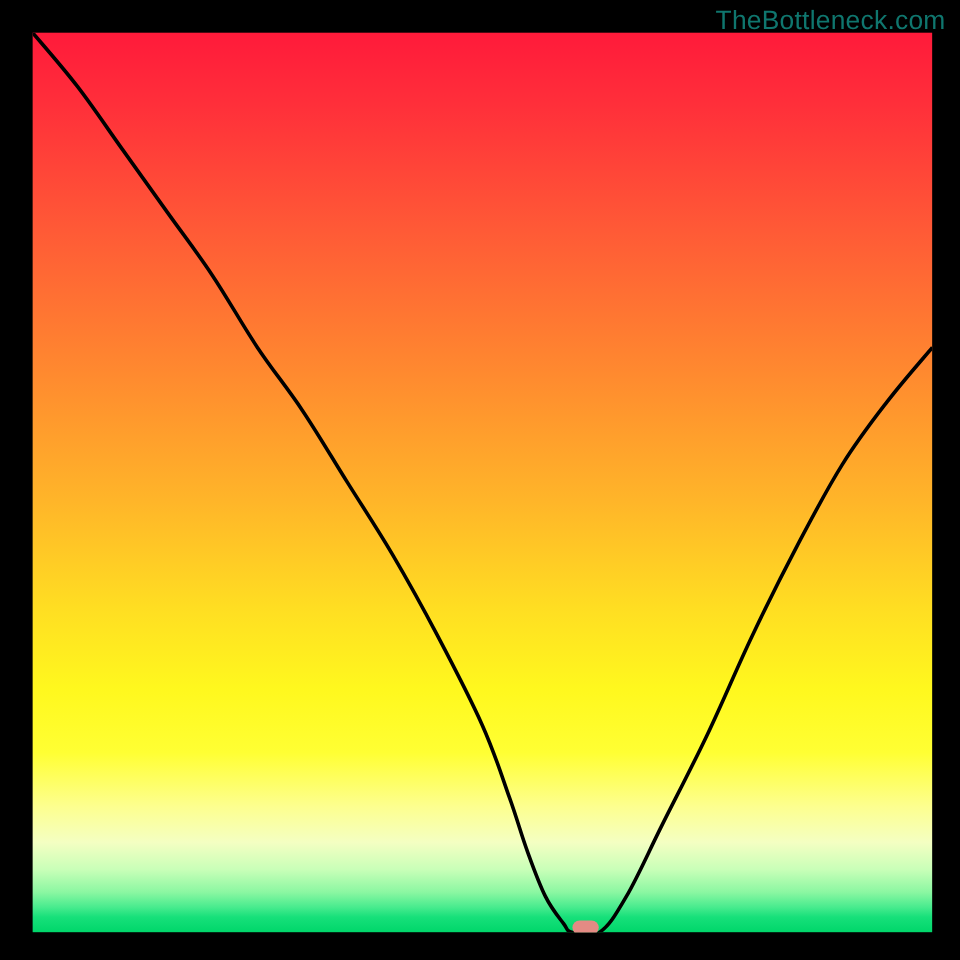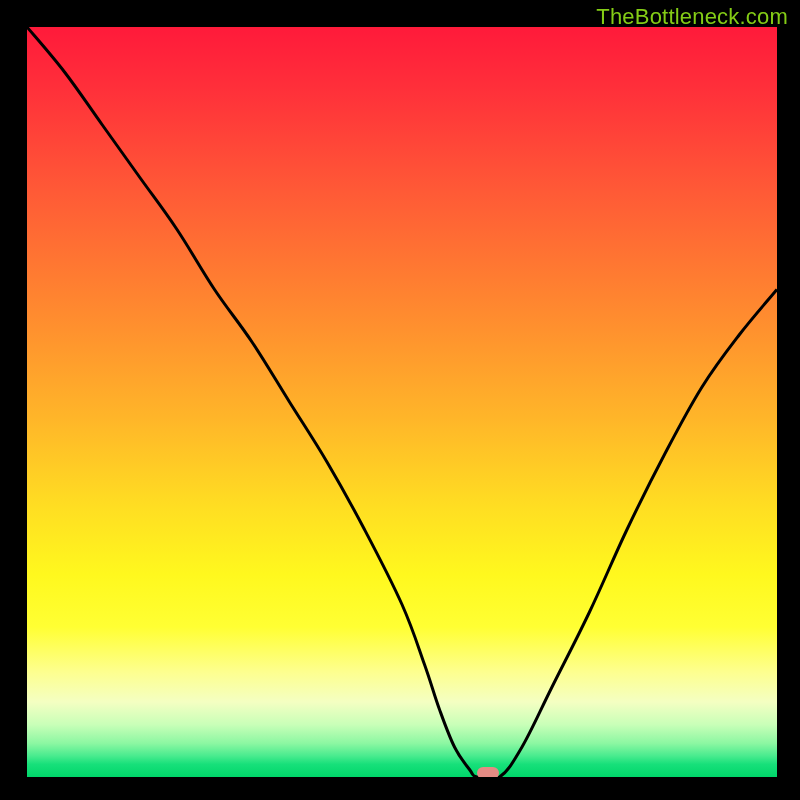--- a/index.html
+++ b/index.html
@@ -20,7 +20,7 @@
     position: absolute;
     top: 4px;
     right: 12px;
-    color: #84cc16;
+    color: #0f766e;
     font-size: 22px;
     font-weight: 400;
     letter-spacing: 0.2px;

